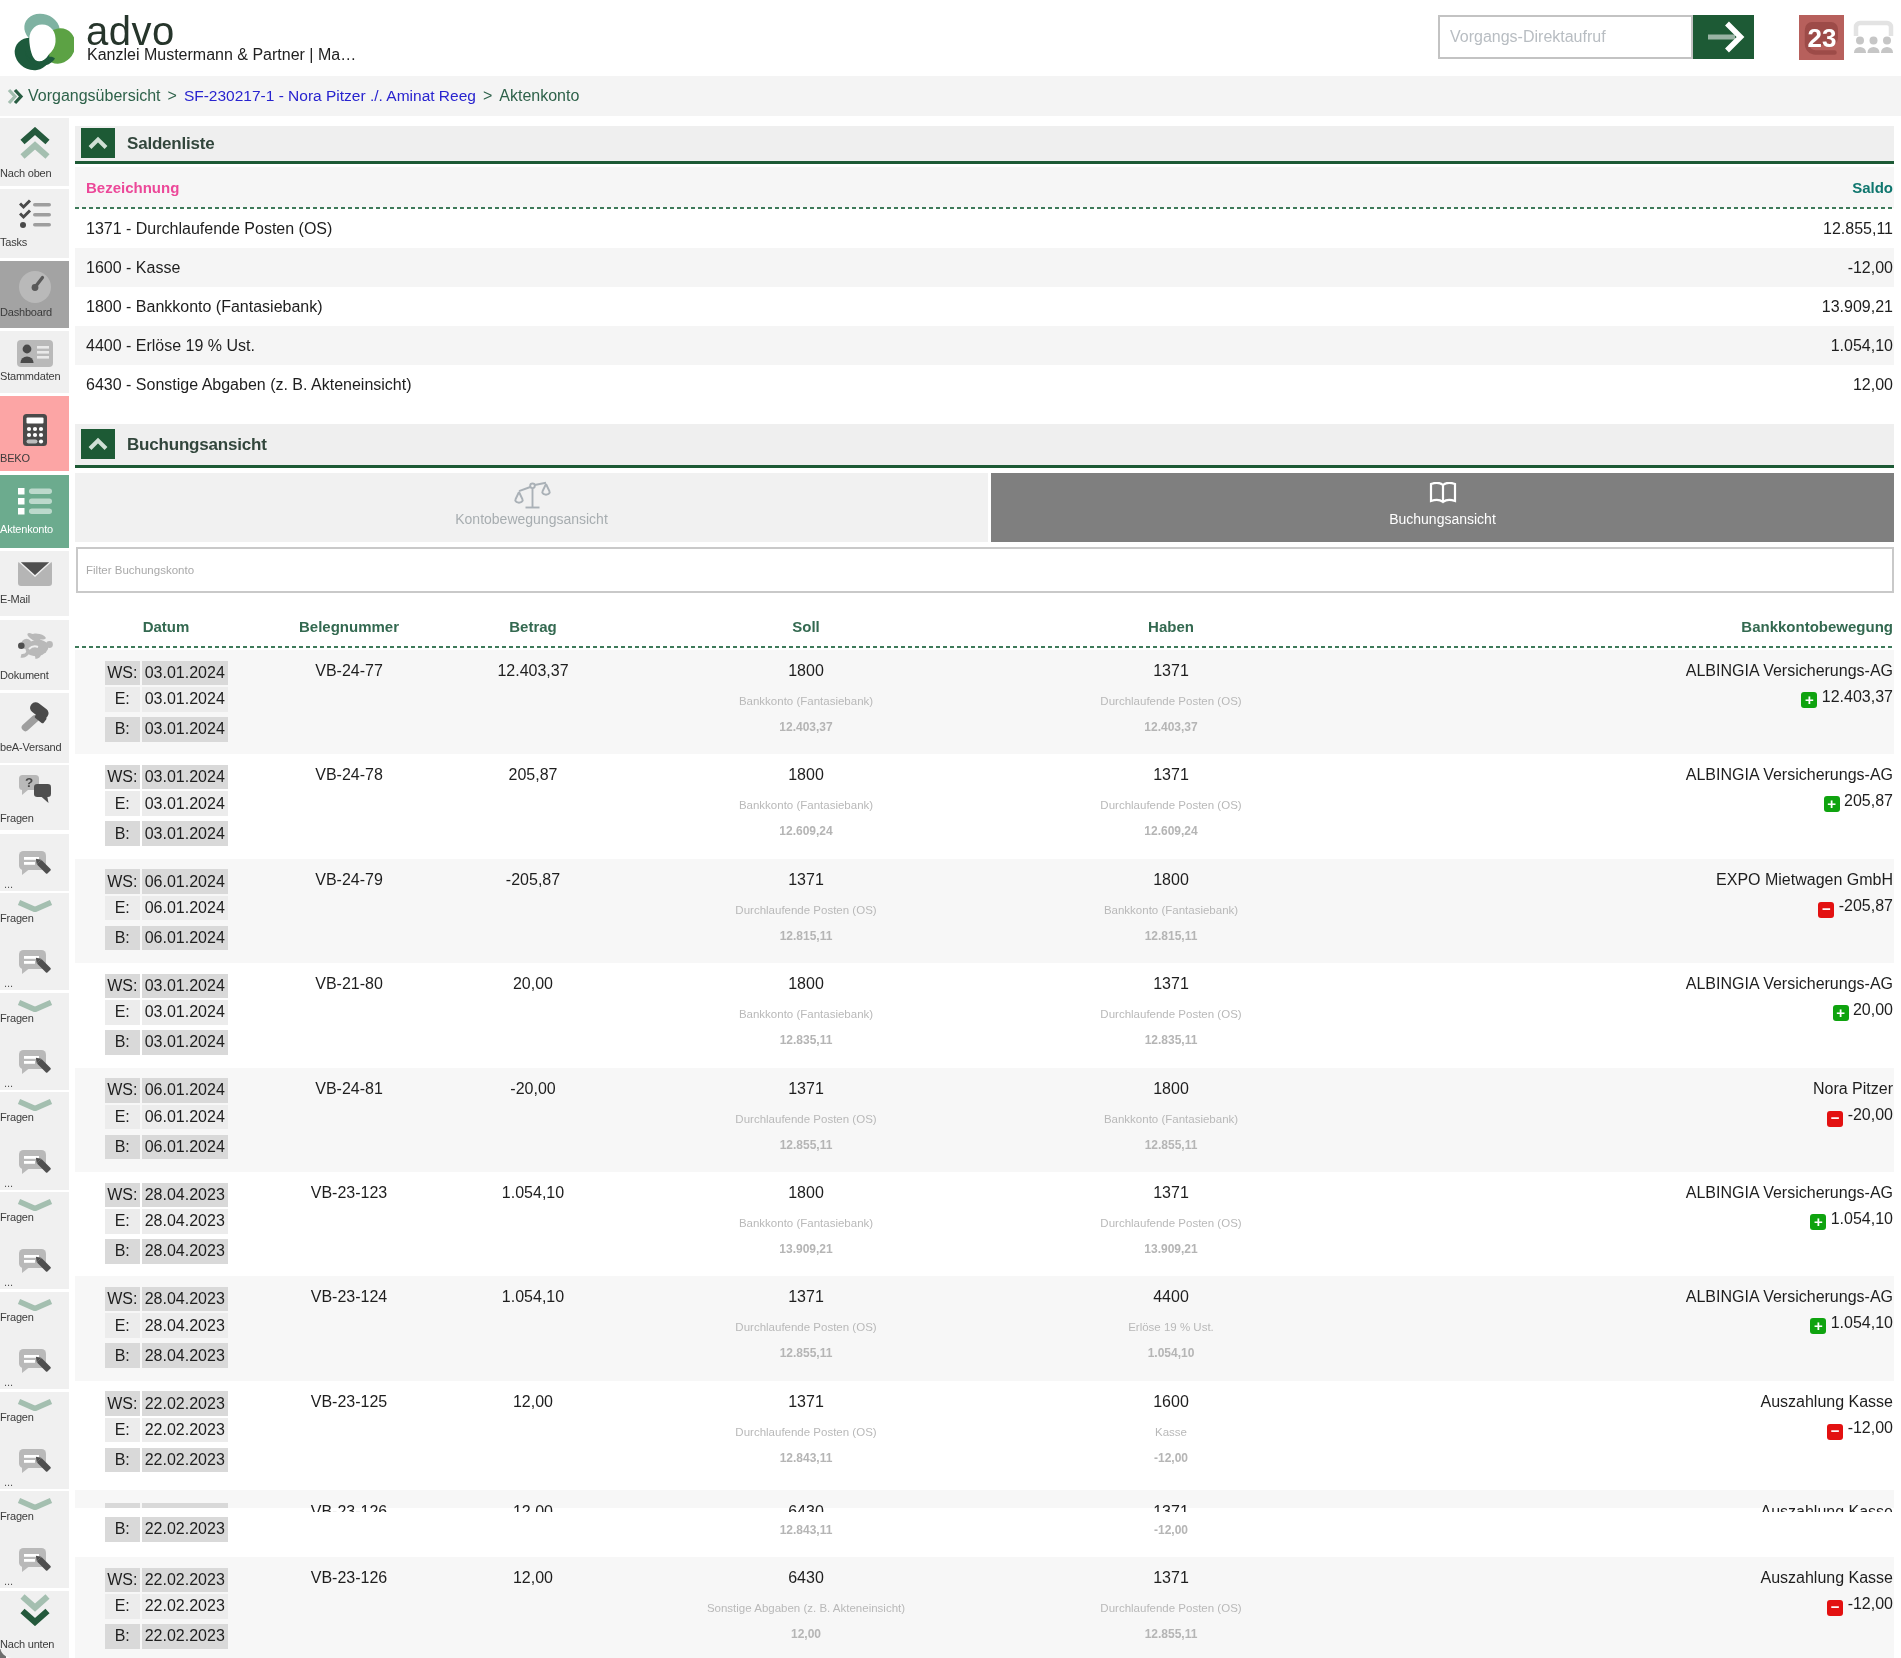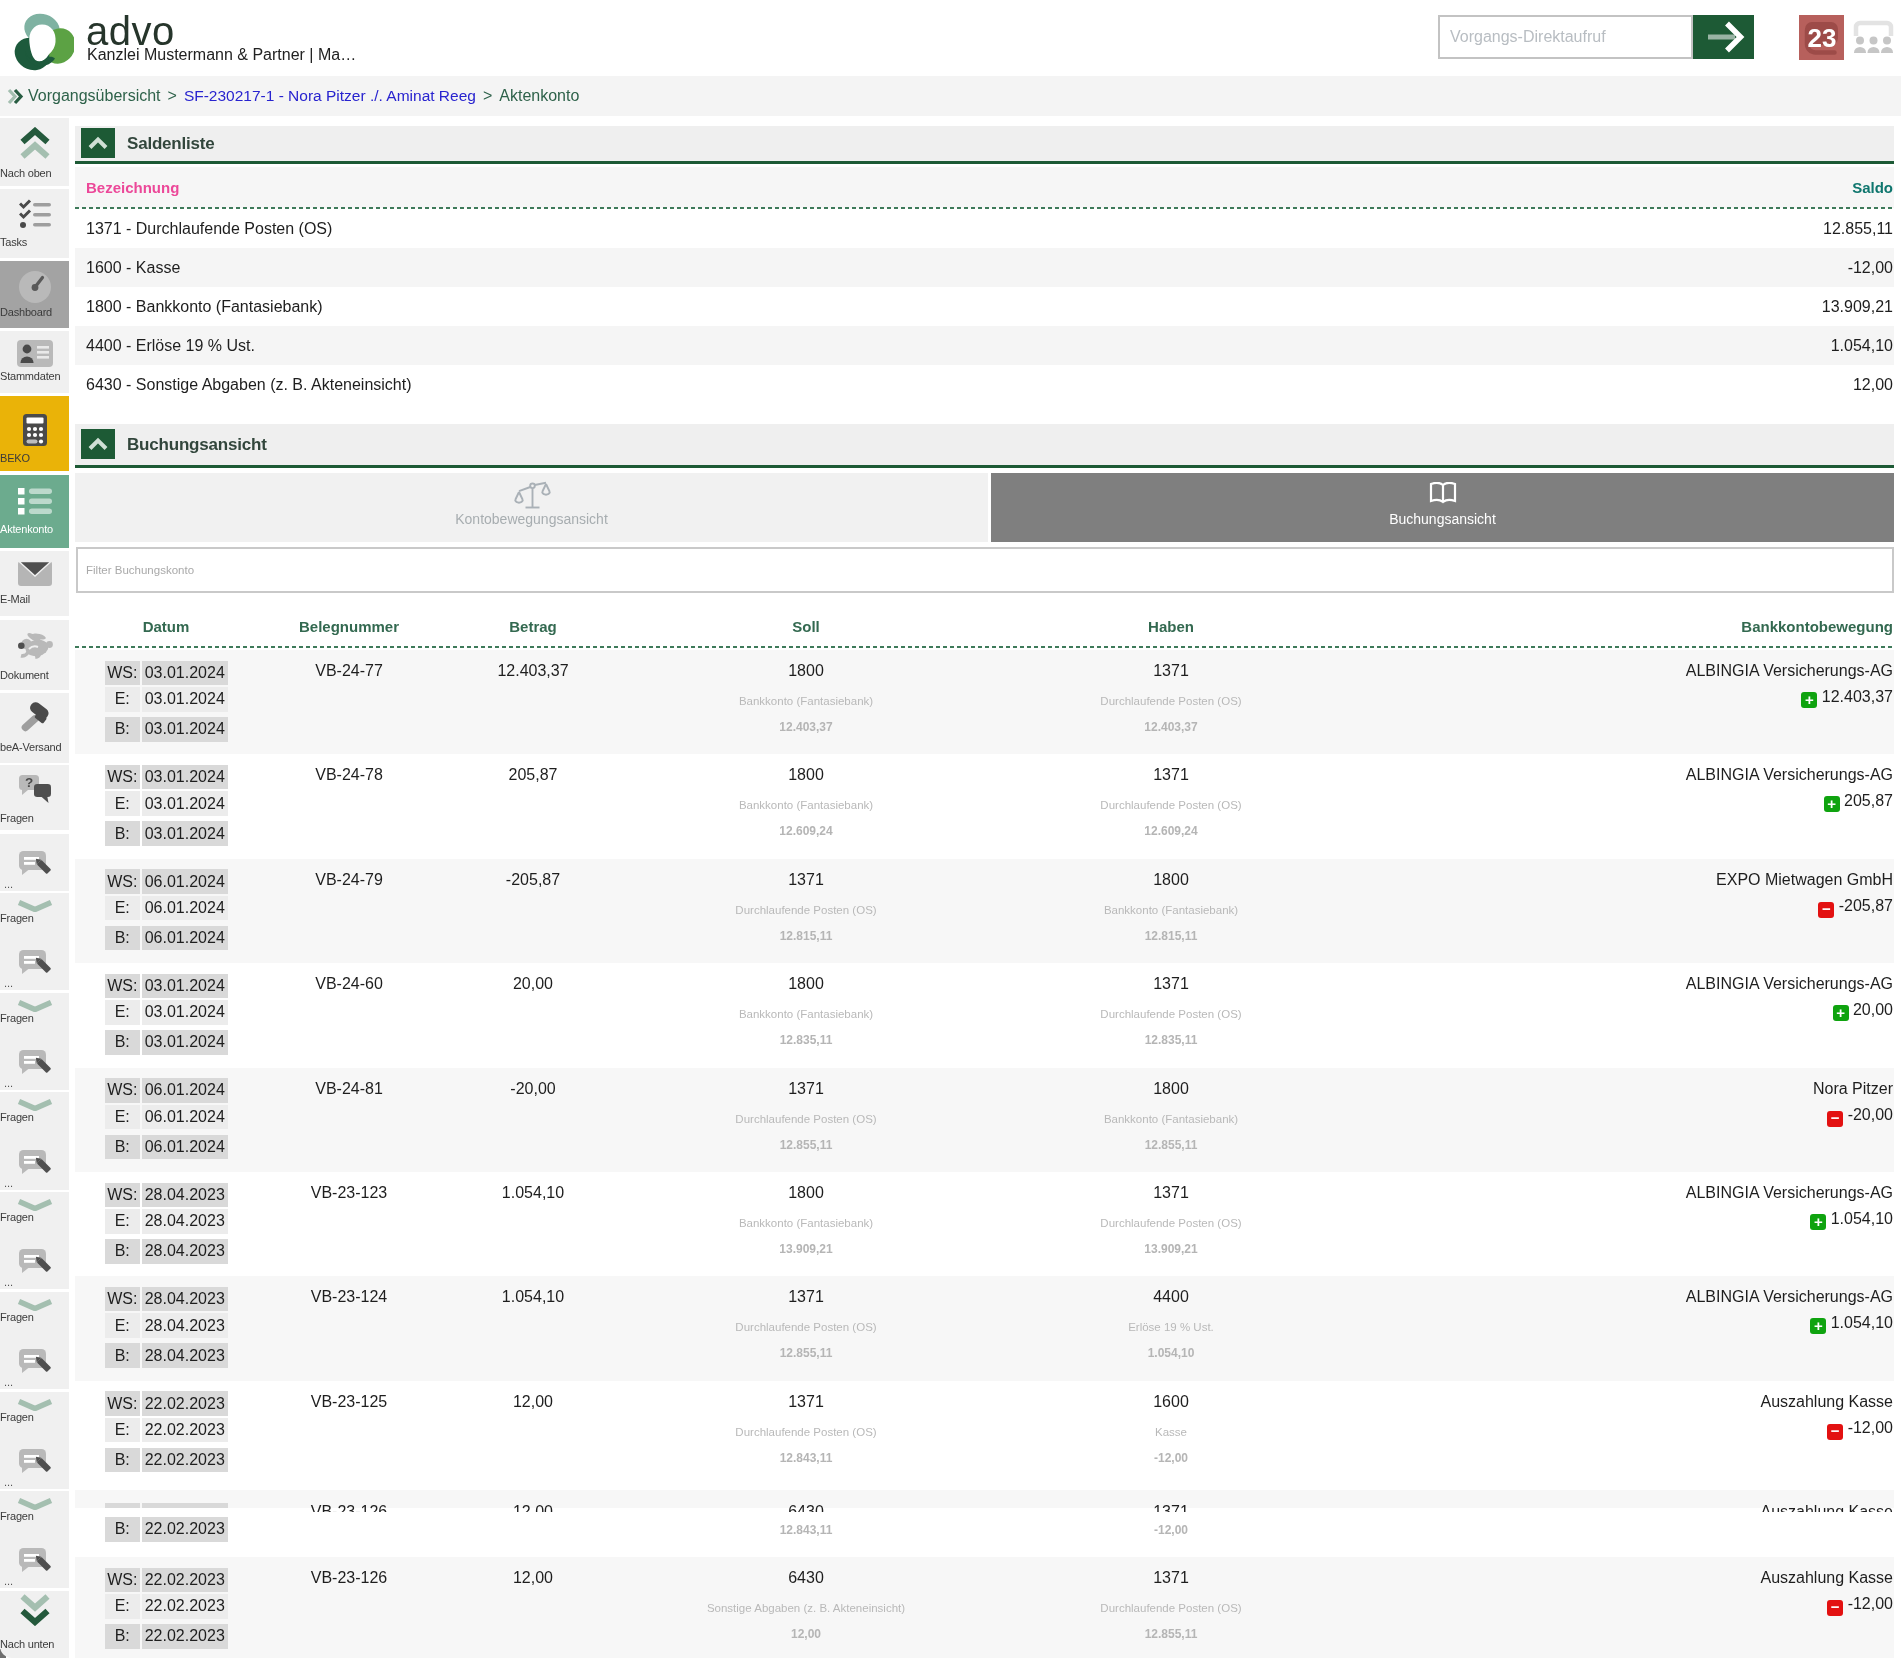--- a/index.html
+++ b/index.html
@@ -46,7 +46,7 @@
         </svg></div>
       <div class="lbl" style="top:39px;color:#3b3b3b">Stammdaten</div>
     </div>
-<div class="sb" style="top:396px;height:75px;background:#eab308">
+<div class="sb" style="top:396px;height:75px;background:#fca5a5">
       <div style="position:absolute;top:18px;left:0;width:69px;text-align:center;line-height:0"><svg width="24" height="32" viewBox="0 0 24 32">
           <rect x="0" y="0" width="24" height="32" rx="3.5" fill="#4a4a4a"></rect>
           <rect x="3.5" y="3.5" width="17" height="6" rx="1" fill="#fff"></rect>

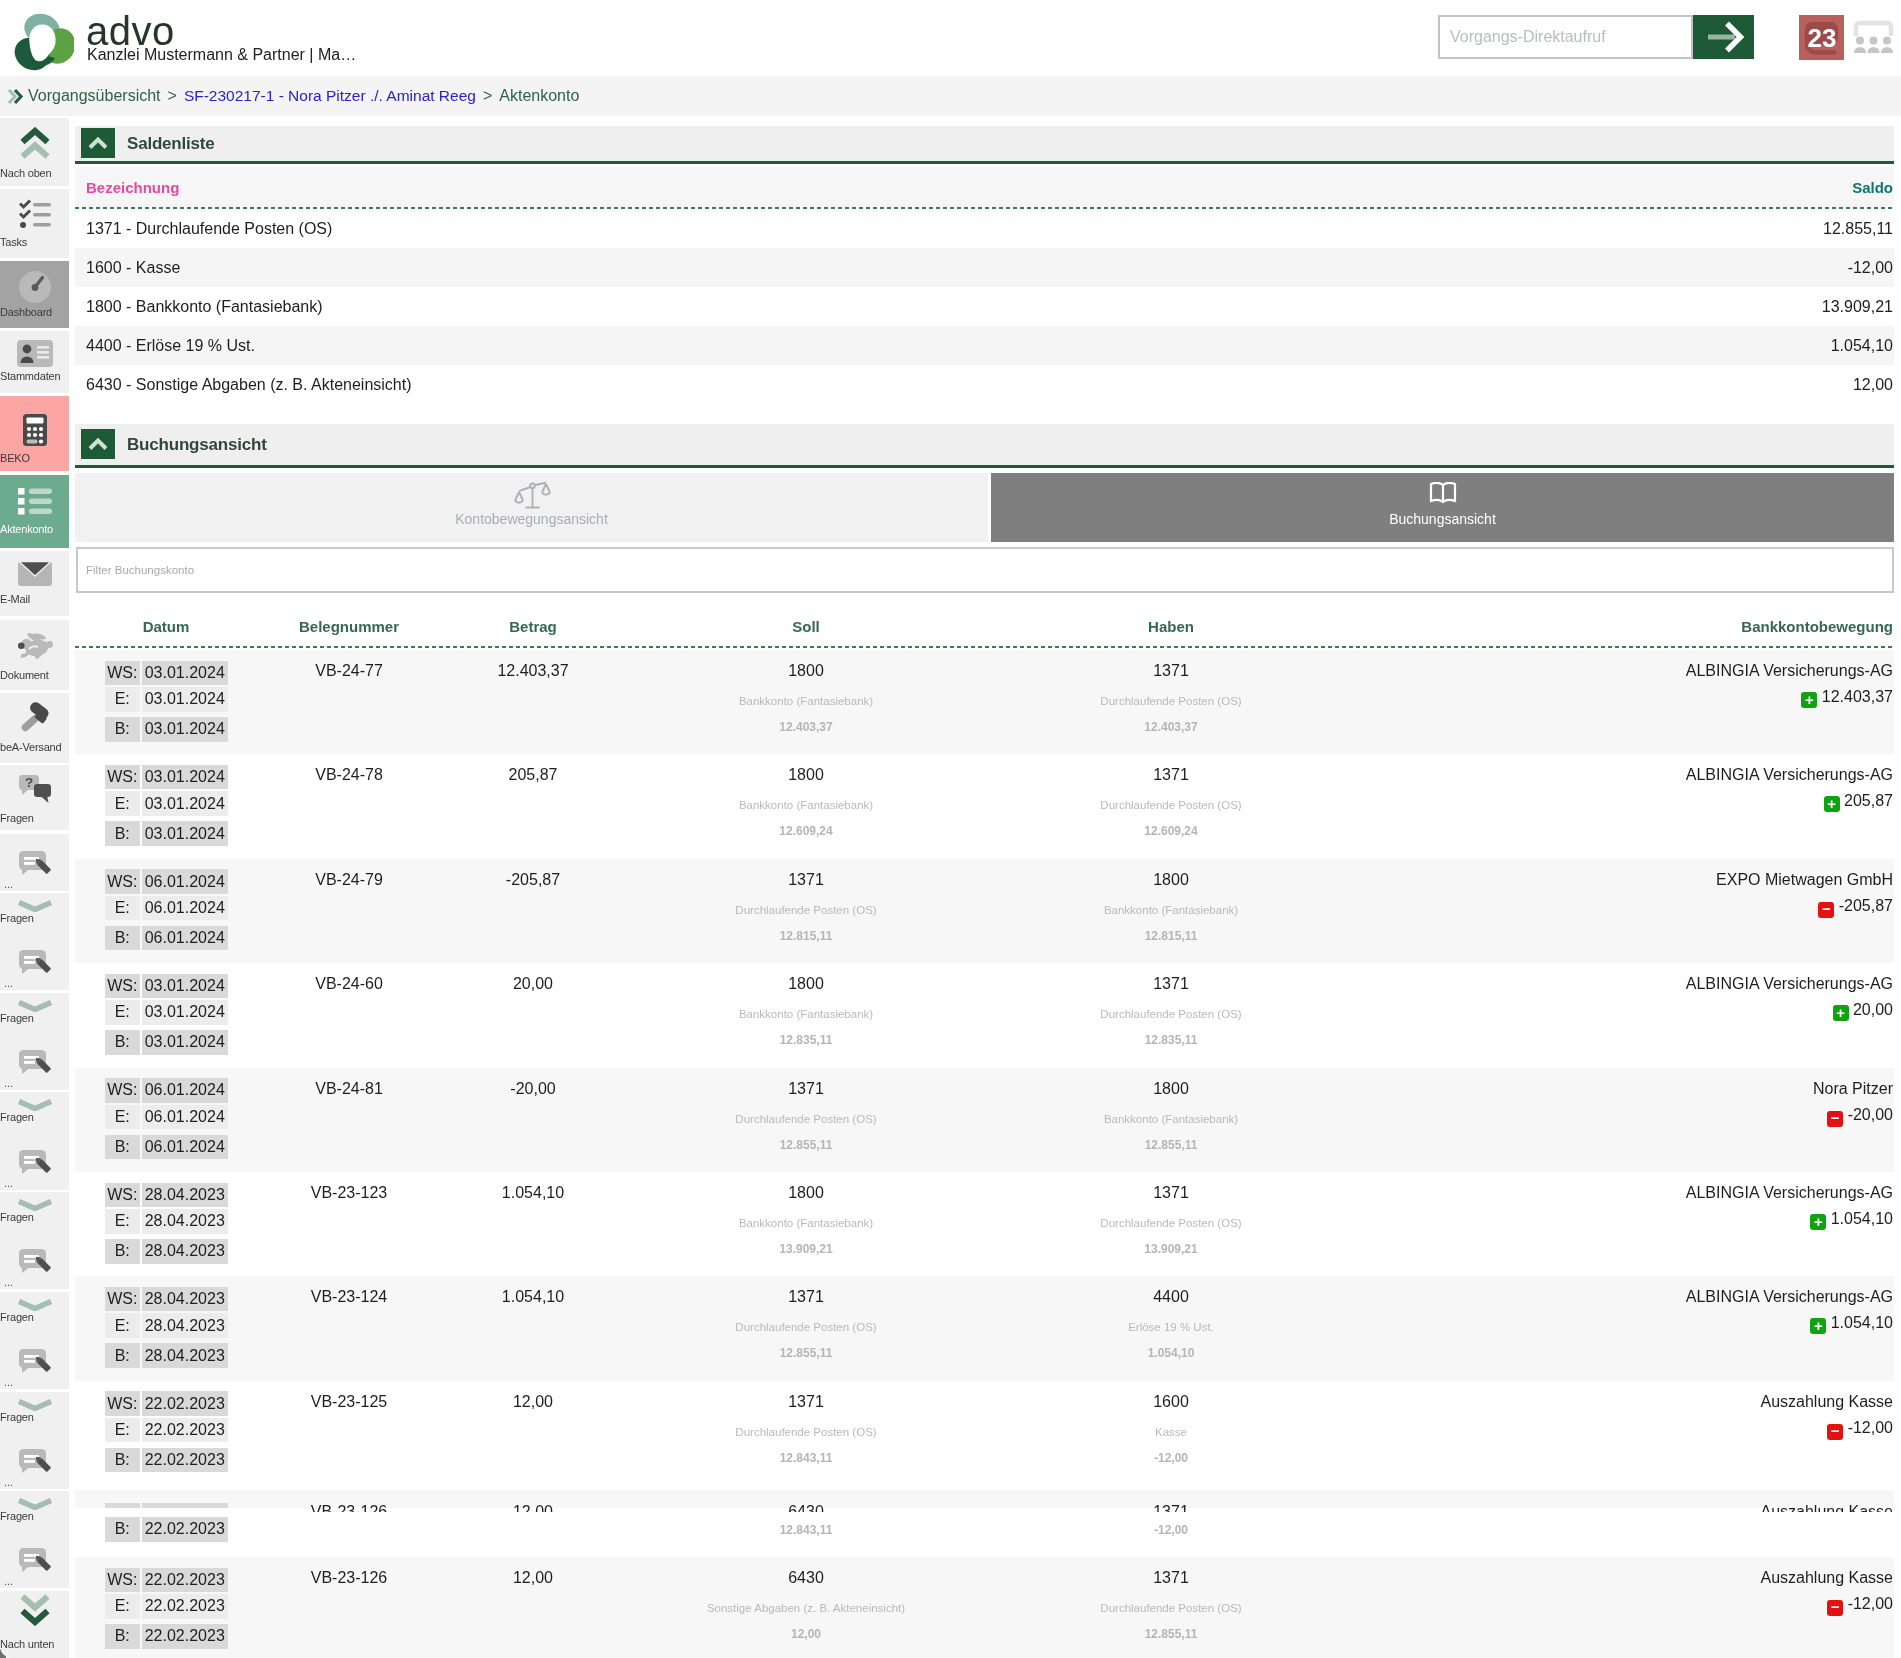--- a/index.html
+++ b/index.html
@@ -448,7 +448,7 @@
       <div class="abs" style="left:66.5px;top:37px;width:86.5px;height:24.5px;background:#ececec;display:flex;align-items:center;justify-content:center;font-size:16px;color:#1e1e1e">03.01.2024</div>
       <div class="abs" style="left:29.5px;top:67px;width:35.5px;height:24.5px;background:#d9d9d9;display:flex;align-items:center;justify-content:center;font-size:16px;color:#1e1e1e">B:</div>
       <div class="abs" style="left:66.5px;top:67px;width:86.5px;height:24.5px;background:#d9d9d9;display:flex;align-items:center;justify-content:center;font-size:16px;color:#1e1e1e">03.01.2024</div>
-      <div class="abs" style="left:189px;top:12px;width:170px;text-align:center;font-size:16px;color:#1e1e1e">VB-24-60</div>
+      <div class="abs" style="left:189px;top:12px;width:170px;text-align:center;font-size:16px;color:#1e1e1e">VB-21-80</div>
       <div class="abs" style="left:373px;top:12px;width:170px;text-align:center;font-size:16px;color:#1e1e1e">20,00</div>
       <div class="abs" style="left:565px;top:12px;width:332px;text-align:center;font-size:16px;color:#1e1e1e">1800</div>
       <div class="abs" style="left:565px;top:45px;width:332px;text-align:center;font-size:11.5px;color:#b9b9b9">Bankkonto (Fantasiebank)</div>

